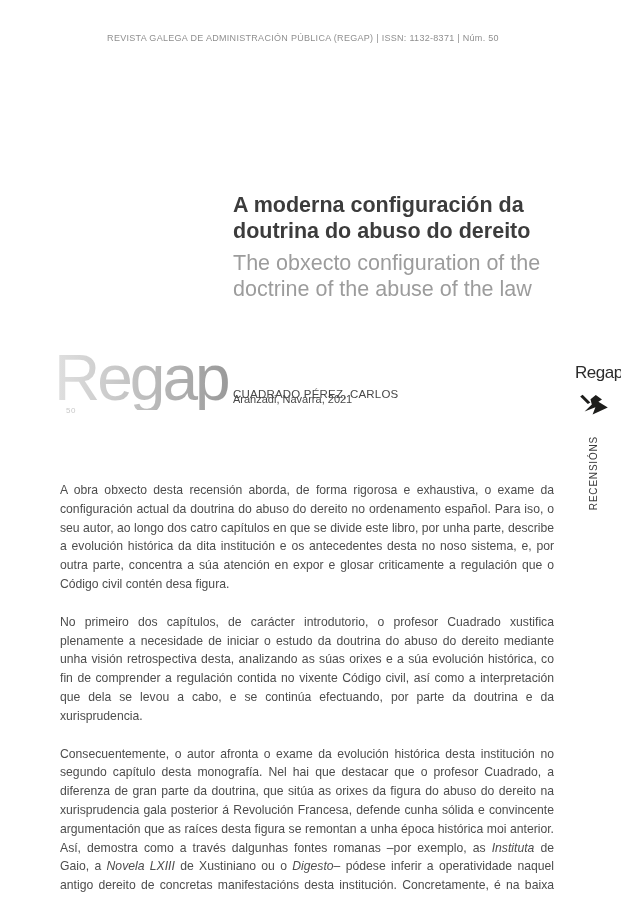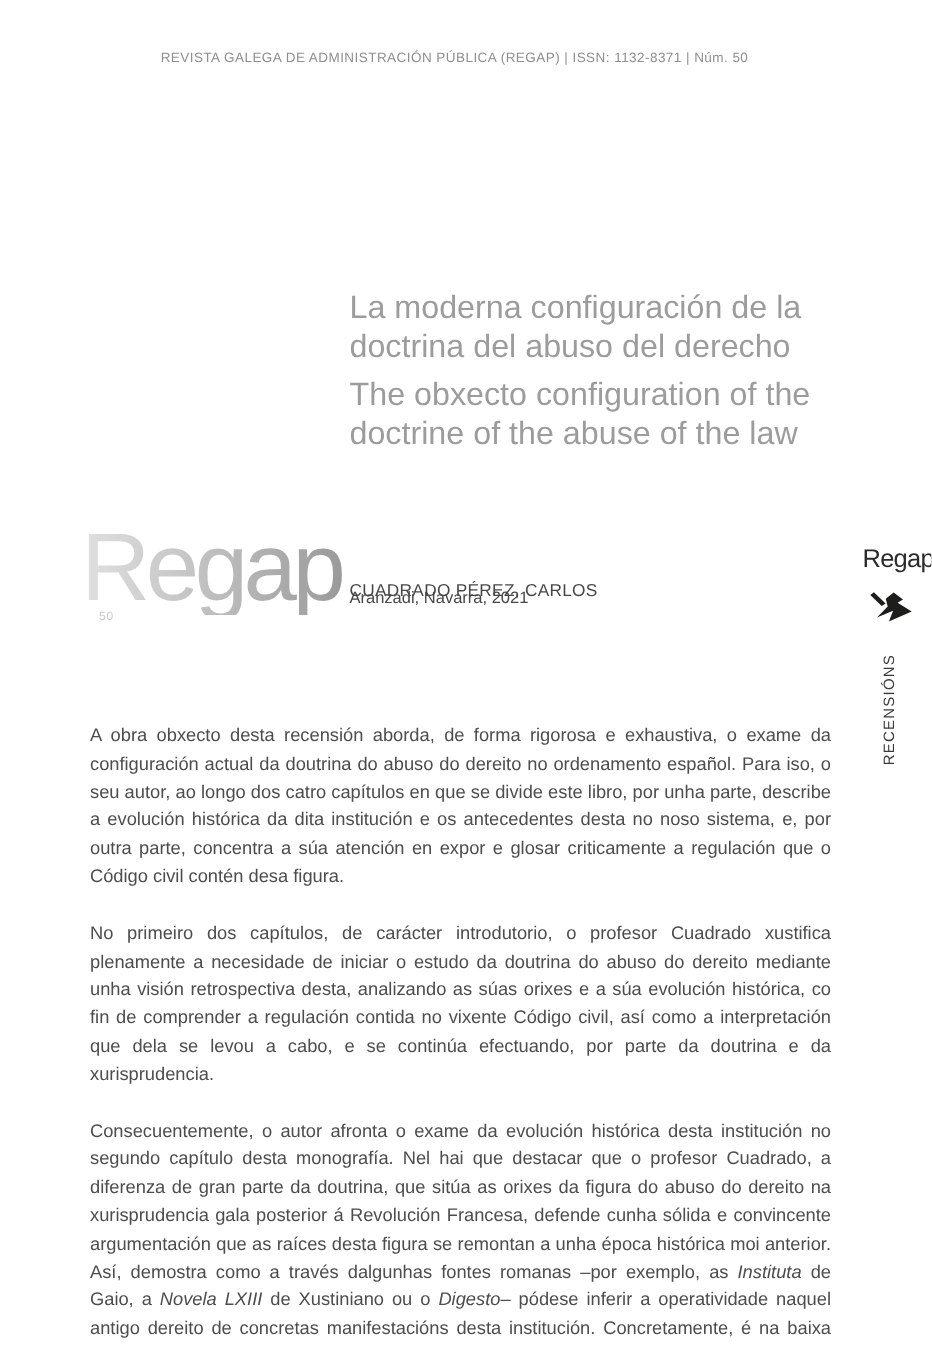--- a/index.html
+++ b/index.html
@@ -157,6 +157,7 @@
   </div>
 
   <section class="title-block">
+    <h1 class="title-gl">A moderna configuración da doutrina do abuso do dereito</h1>
     <h2 class="title-es">La moderna configuración de la doctrina del abuso del derecho</h2>
     <h2 class="title-en">The obxecto configuration of the doctrine of the abuse of the law</h2>
   </section>

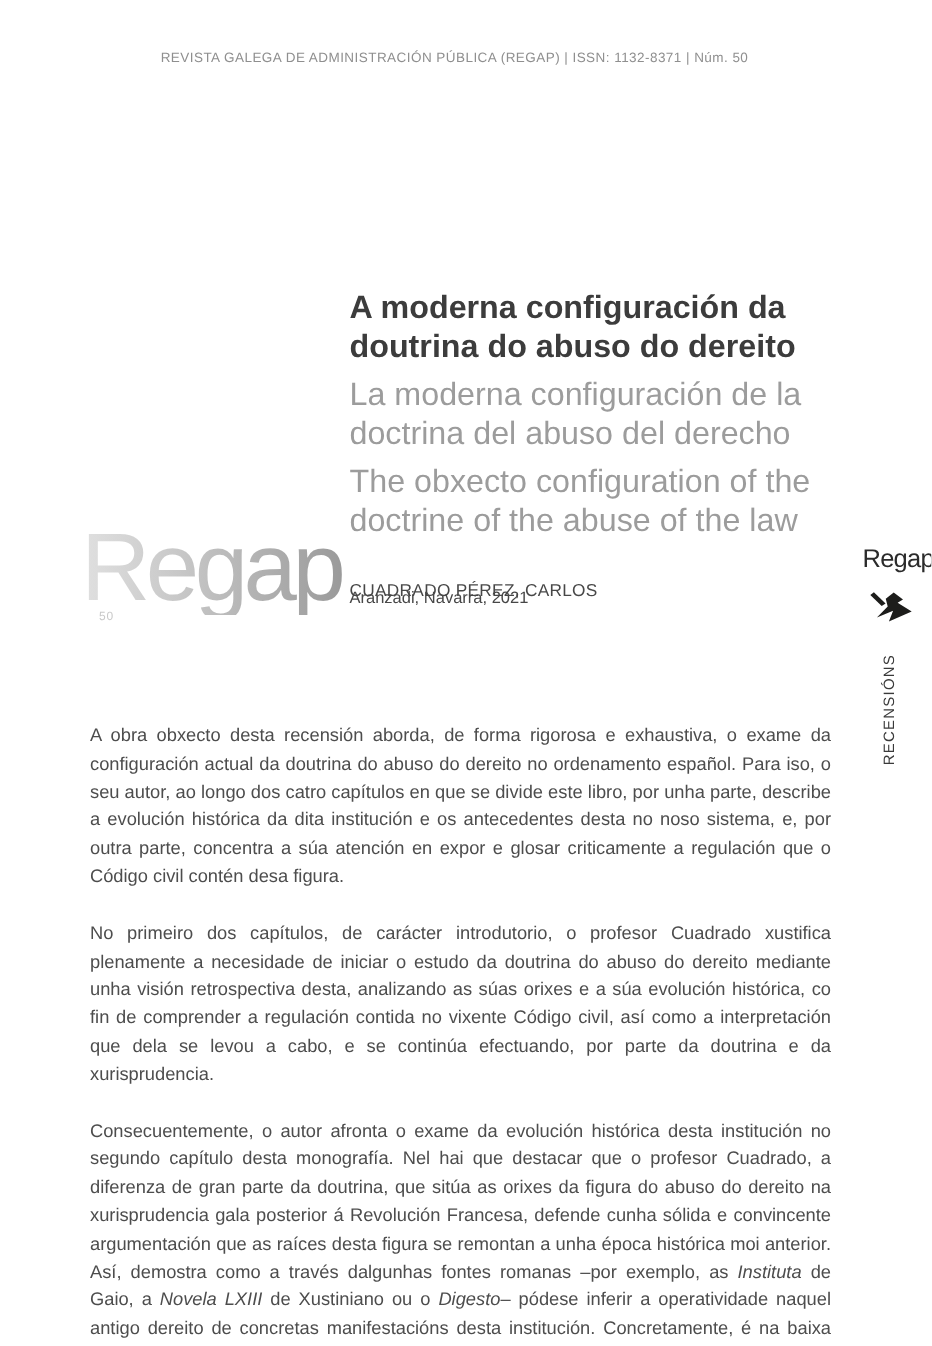--- a/index.html
+++ b/index.html
@@ -158,7 +158,6 @@
 
   <section class="title-block">
     <h1 class="title-gl">A moderna configuración da doutrina do abuso do dereito</h1>
-    <h2 class="title-es">La moderna configuración de la doctrina del abuso del derecho</h2>
     <h2 class="title-en">The obxecto configuration of the doctrine of the abuse of the law</h2>
   </section>
 

